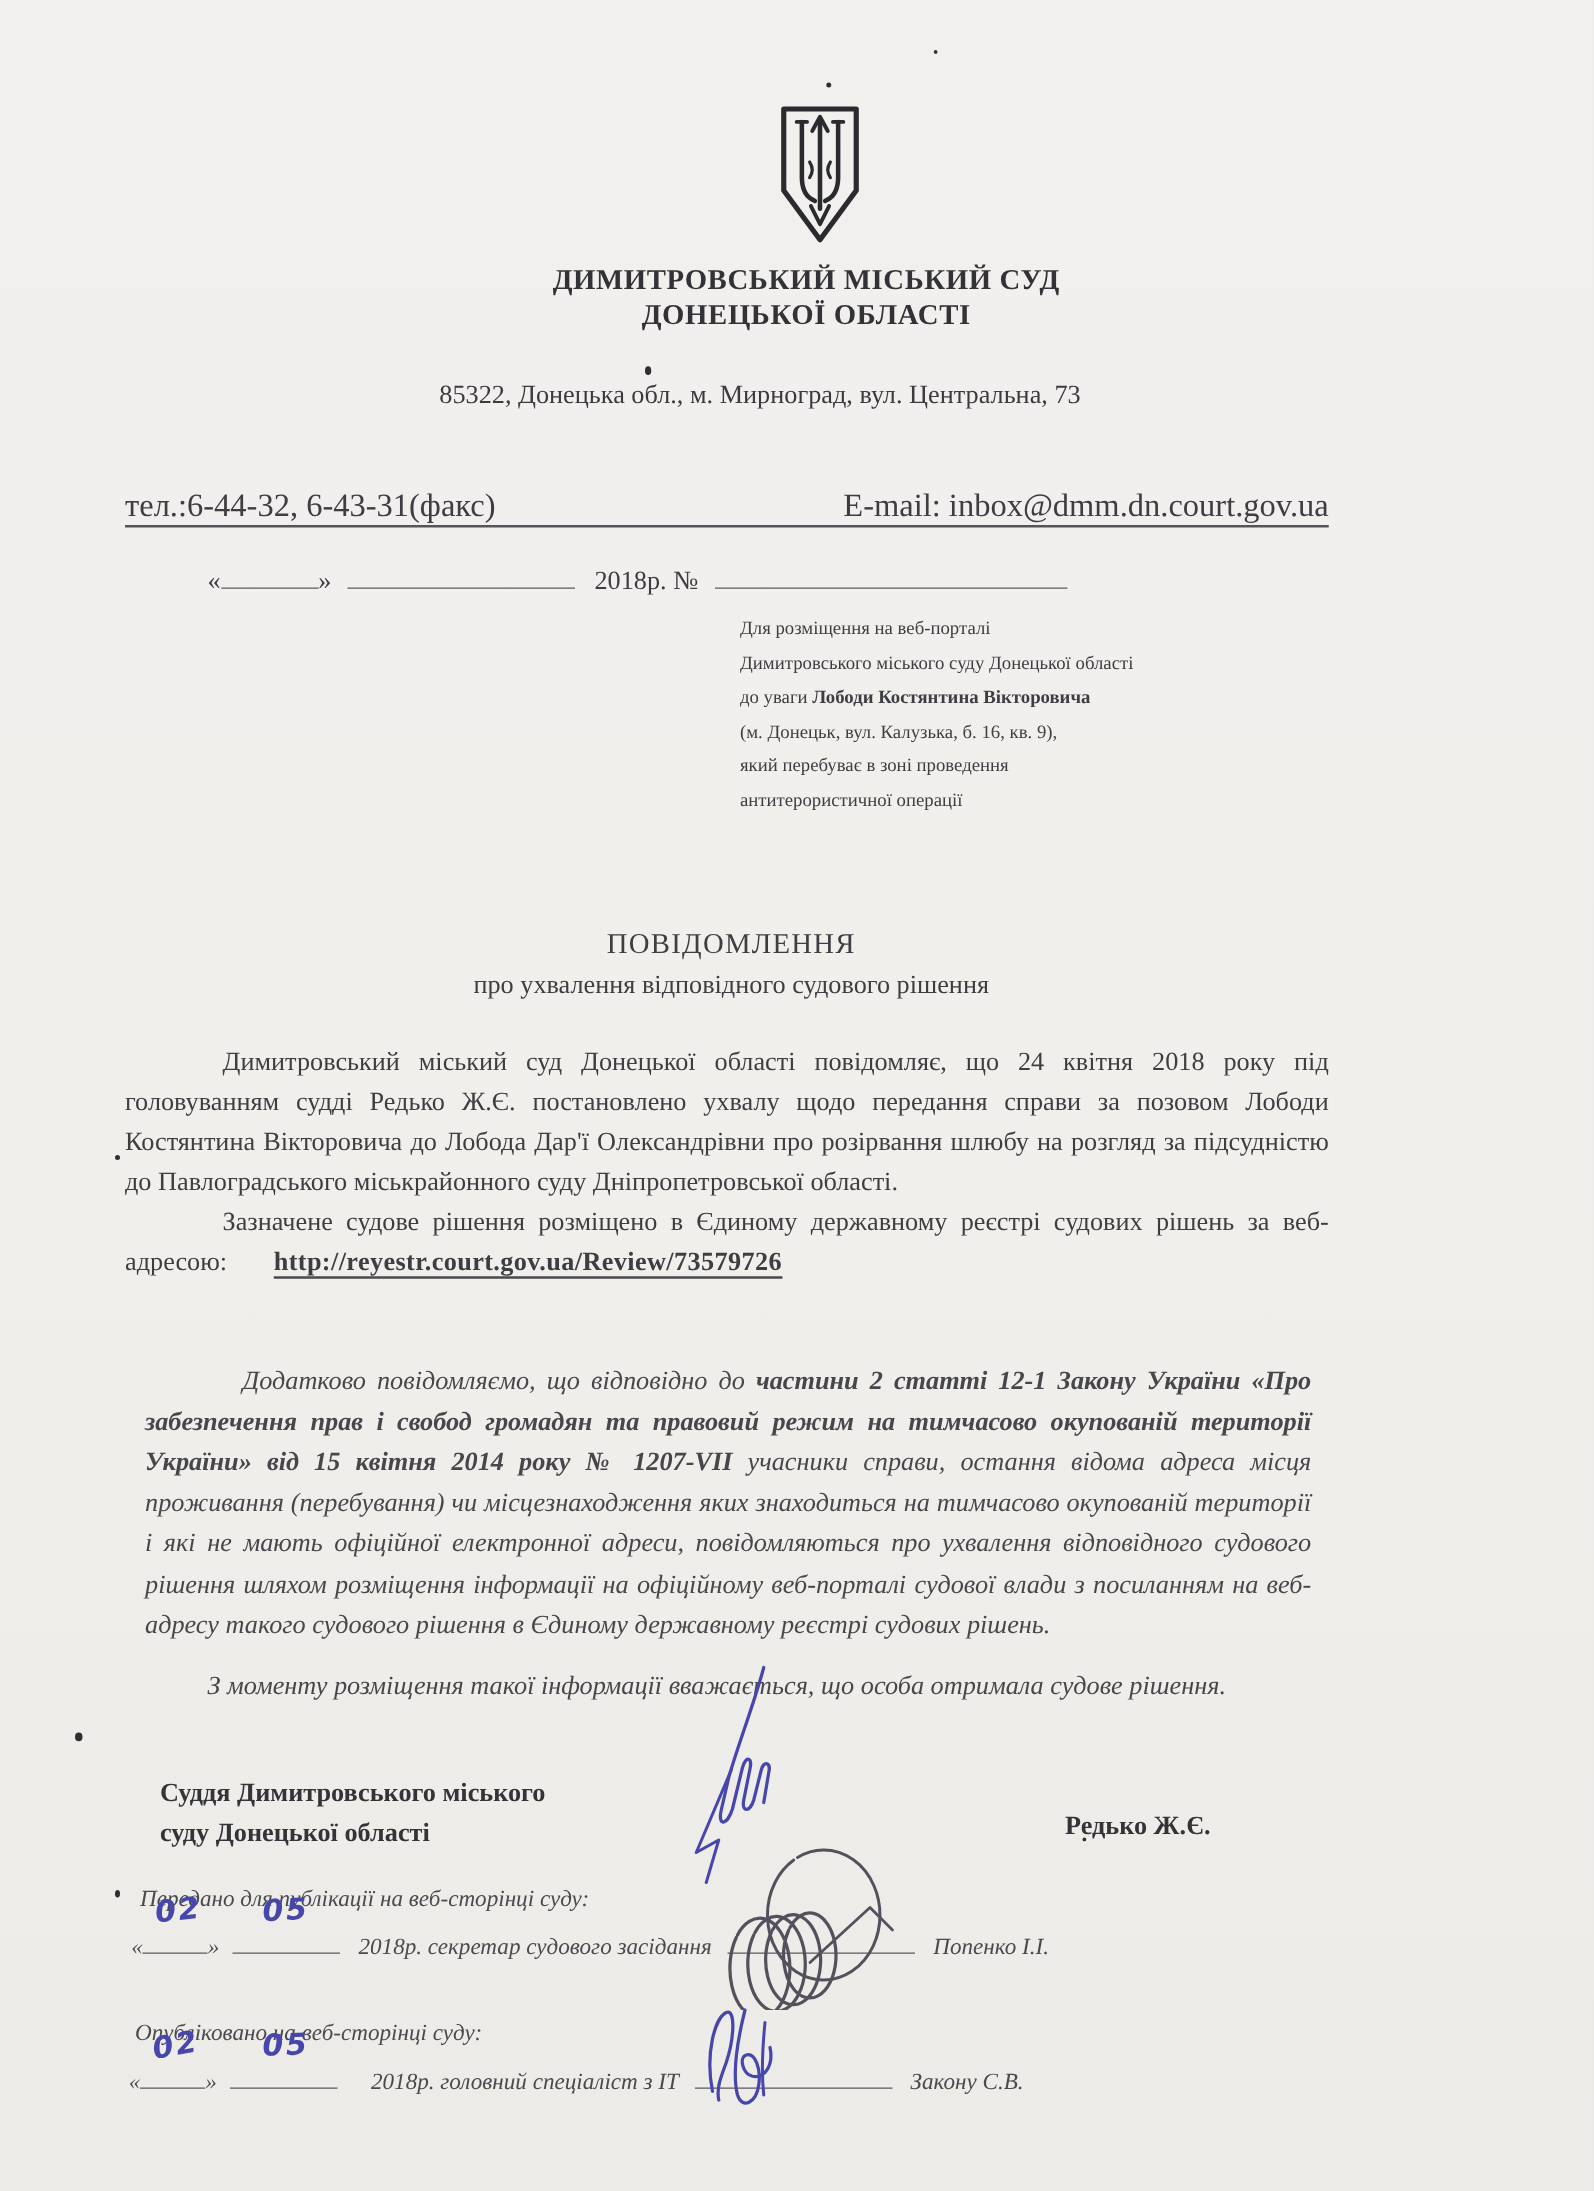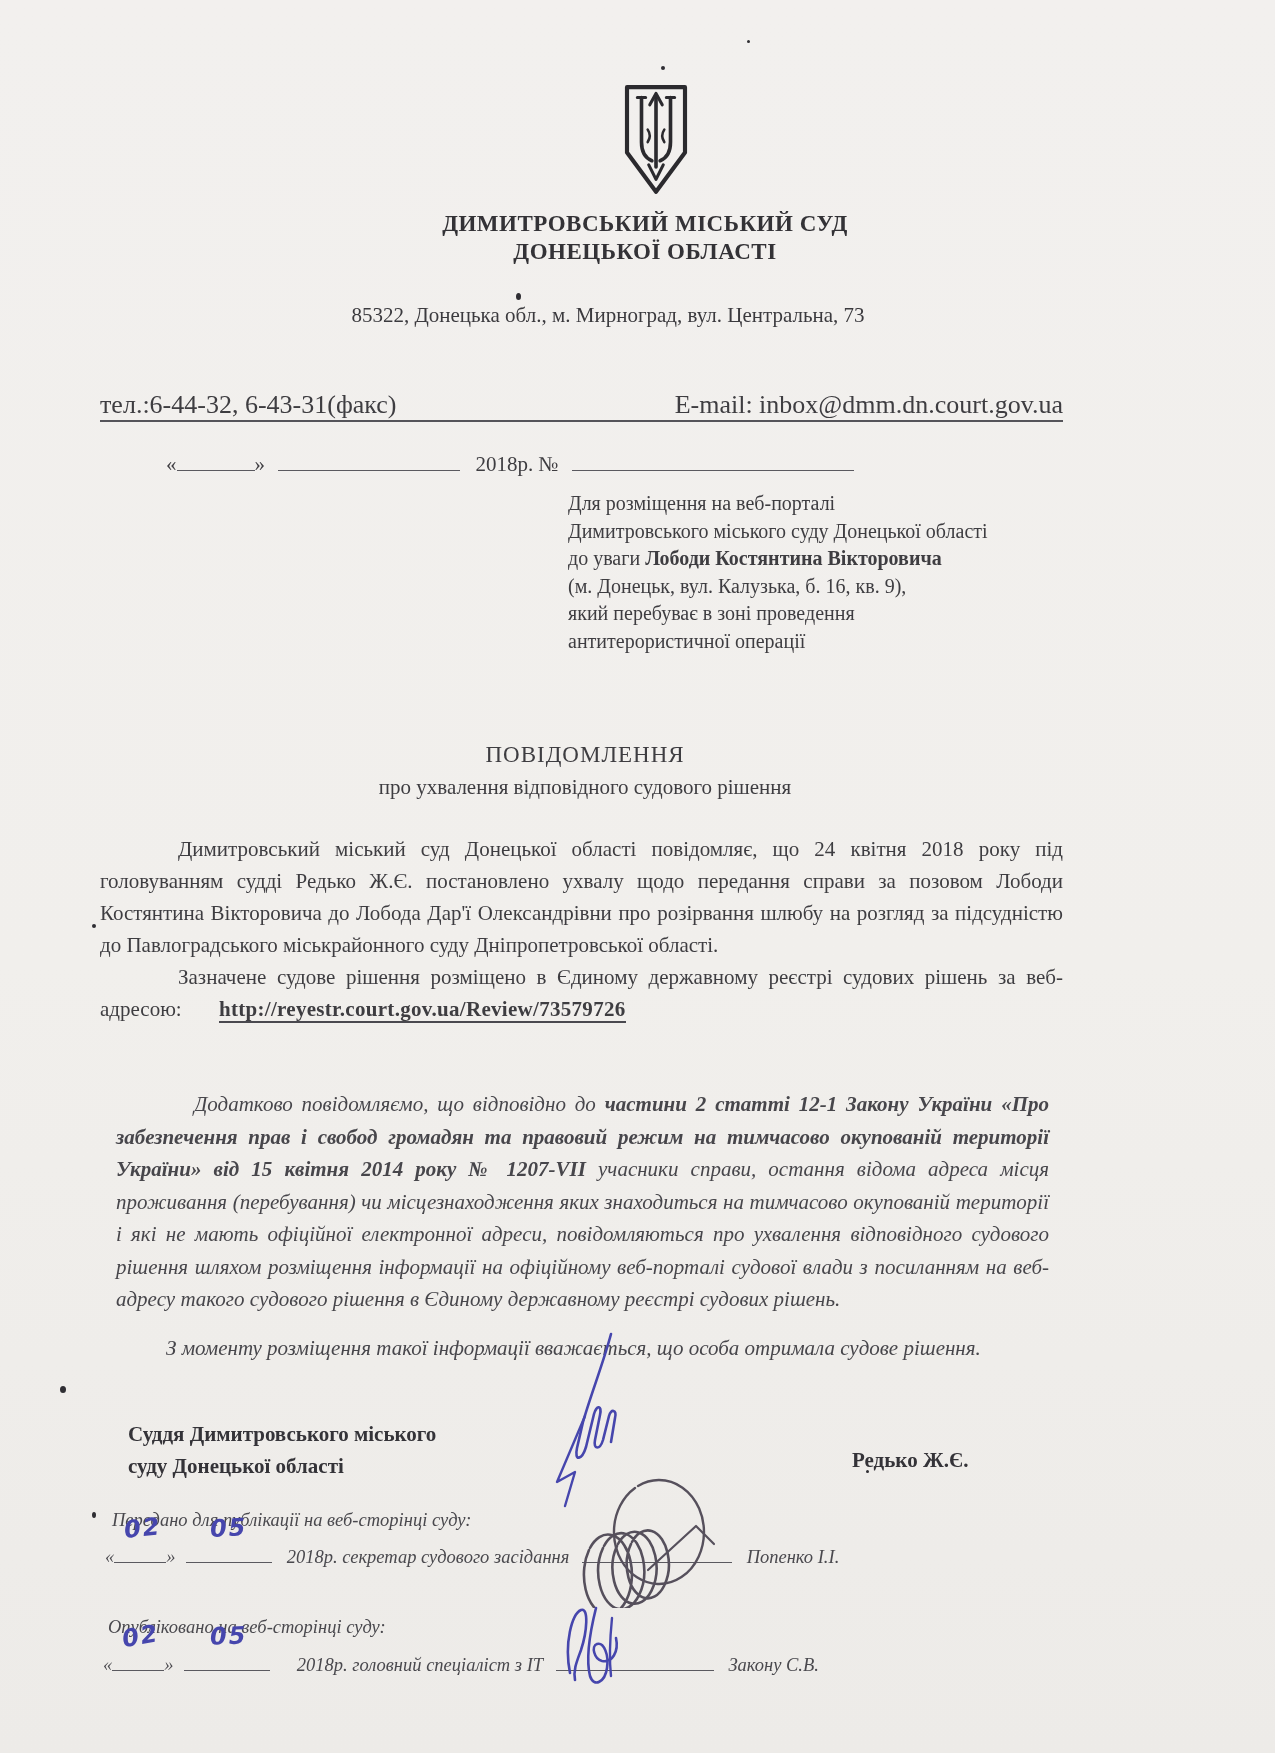--- a/index.html
+++ b/index.html
@@ -26,7 +26,7 @@
   }
   .date-line{left:118px;top:448px;width:950px;font-size:21px;white-space:nowrap;margin-left:48px;}
   .blank{display:inline-block;border-bottom:1.5px solid #5a595f;height:22px;vertical-align:baseline;position:relative;}
-  .recipient{left:568px;top:490px;width:490px;font-size:20px;line-height:27.6px;}
+  .recipient{left:592px;top:490px;width:490px;font-size:15px;line-height:27.6px;}
   .doc-title{left:0;top:742px;width:1170px;}
   .doc-title .h{font-size:23px;letter-spacing:1px;}
   .doc-title .s{font-size:21px;margin-top:7px;}

